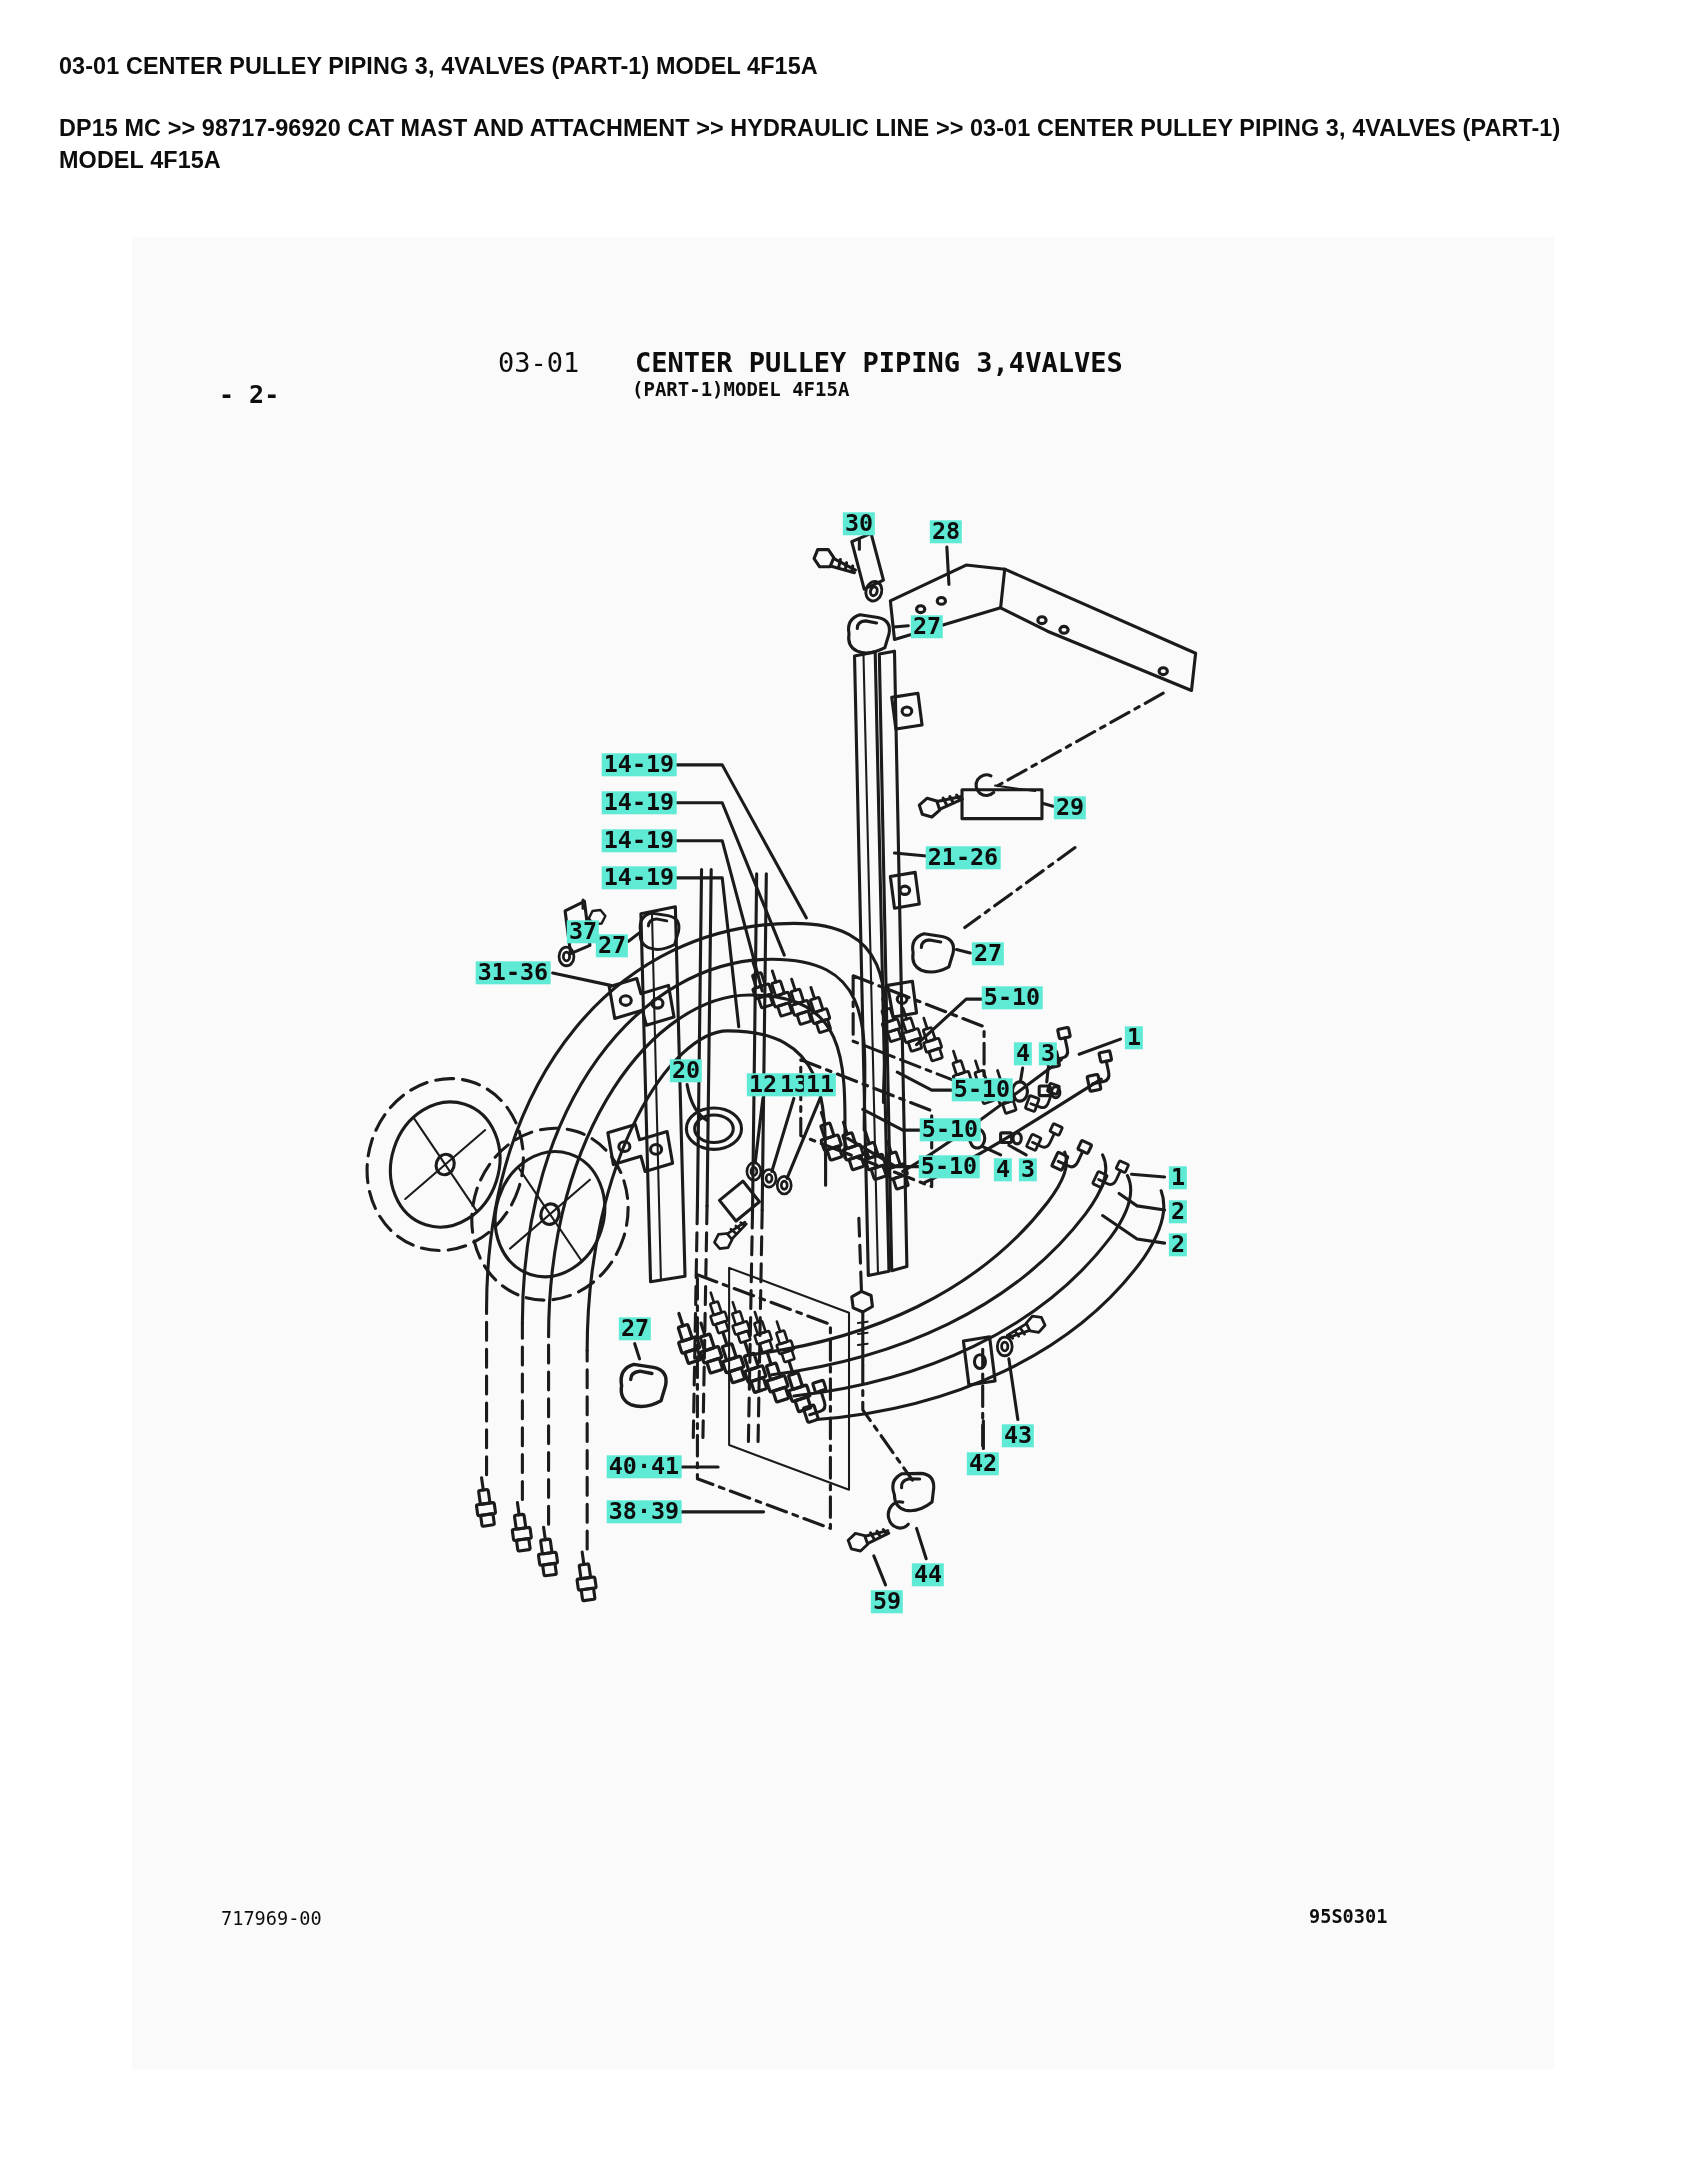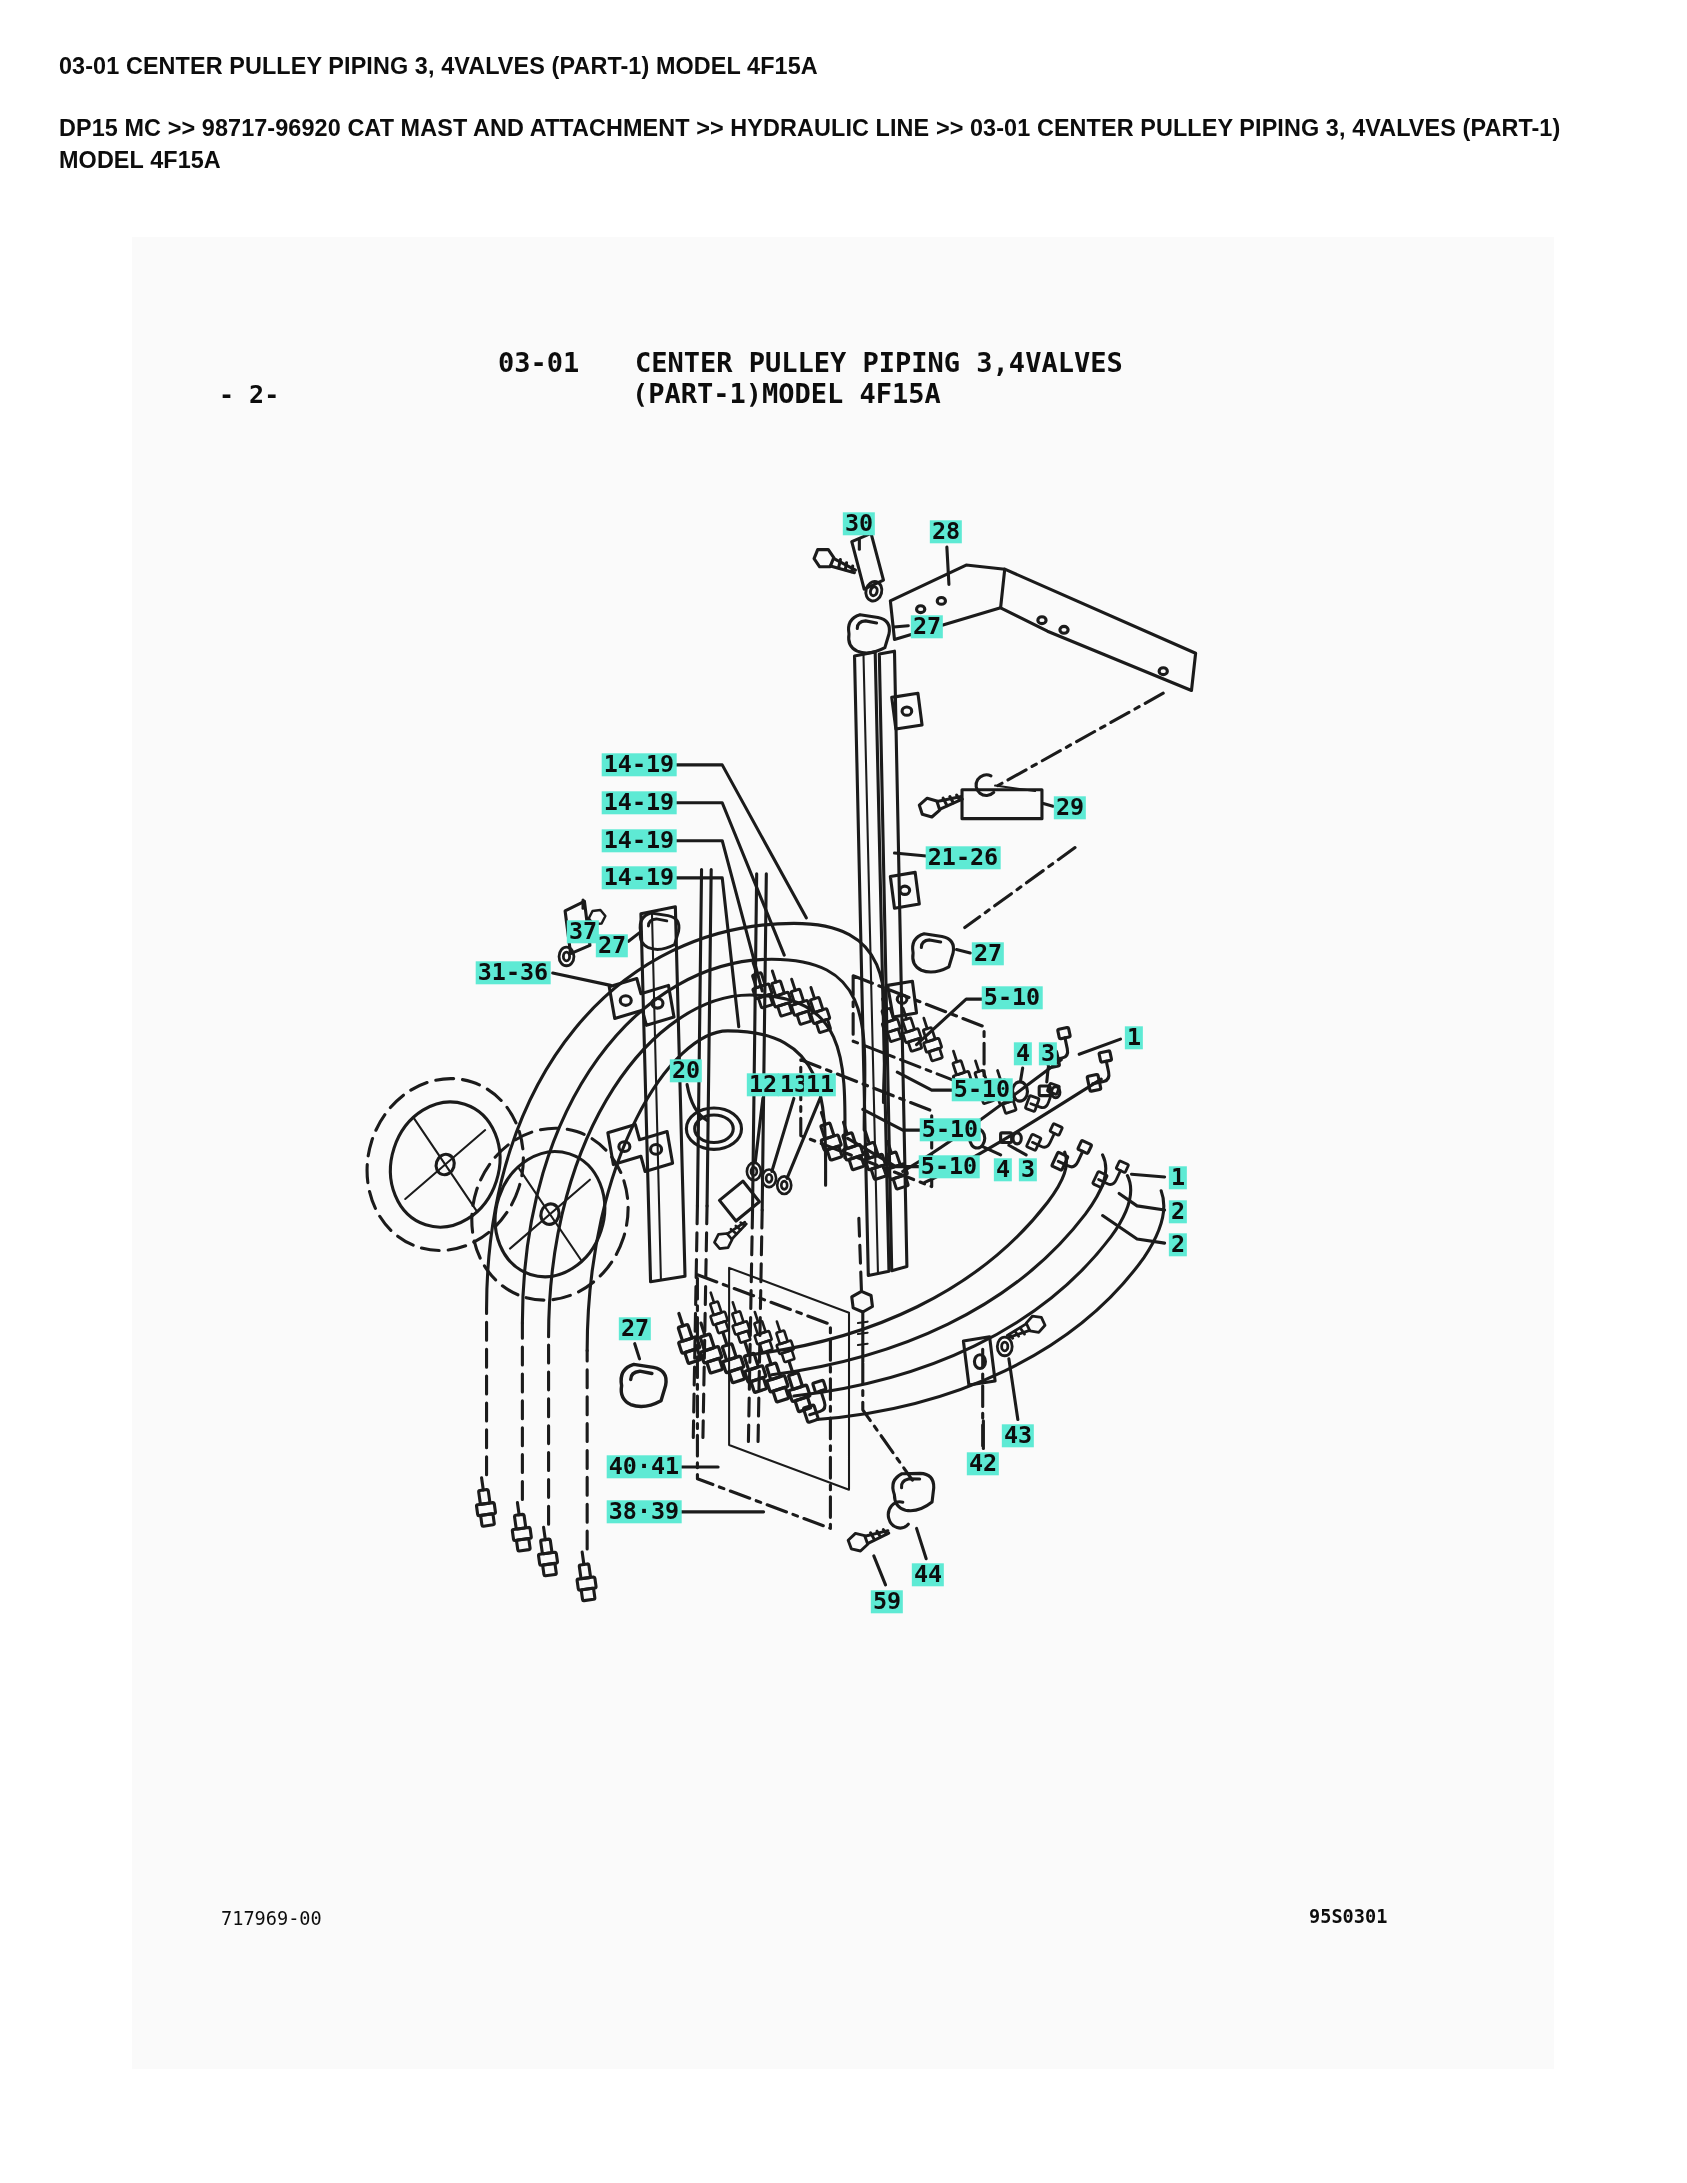--- a/index.html
+++ b/index.html
@@ -13,7 +13,7 @@
        font-size:23.4px;font-weight:700;letter-spacing:0.1px;line-height:32px;}
   .panel{position:absolute;left:132px;top:237px;width:1422px;height:1832px;background:#fafafa;}
   .mono{font-family:"DejaVu Sans Mono","Liberation Mono",monospace;}
-  .capsec{position:absolute;left:498px;top:347px;font-size:27px;font-weight:700;}
+  .capsec{position:absolute;left:498px;top:347px;font-size:27px;font-weight:400;}
   .capl1{position:absolute;left:635px;top:347px;font-size:27px;font-weight:700;}
   .capl2{position:absolute;left:632px;top:378px;font-size:27px;font-weight:700;}
   .sheet{position:absolute;left:219px;top:380px;font-size:25px;font-weight:700;}

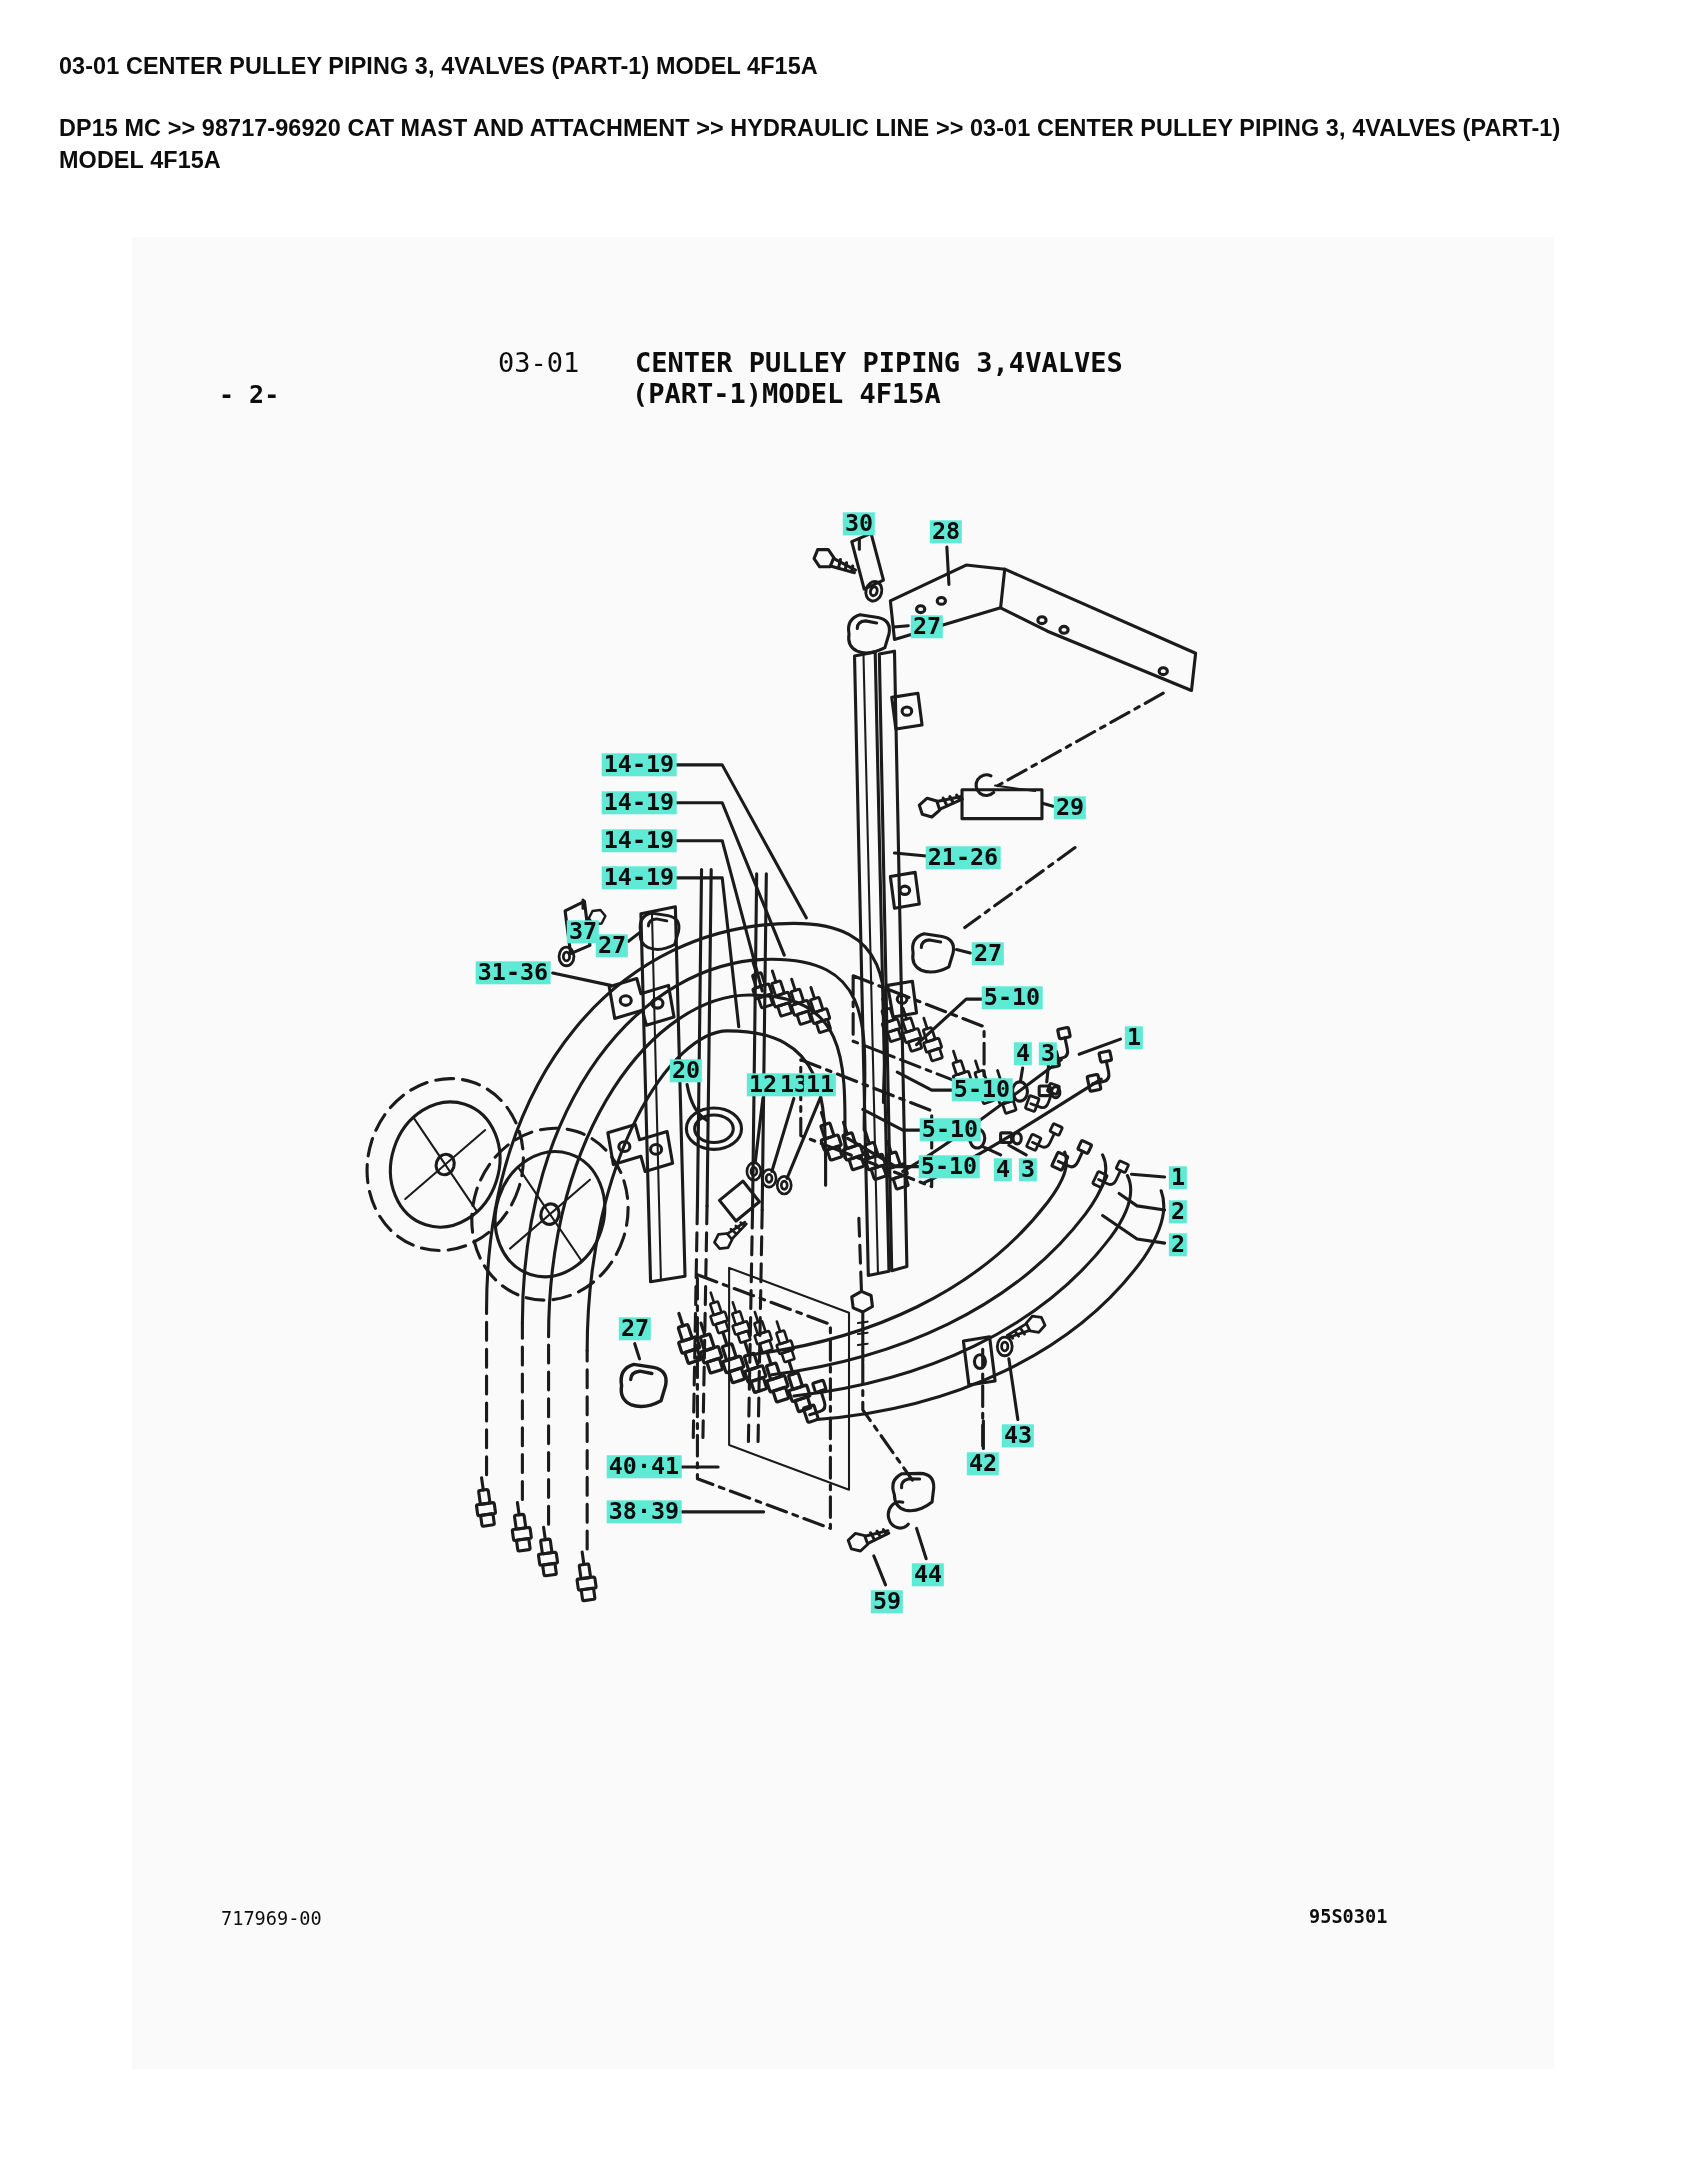--- a/index.html
+++ b/index.html
@@ -15,7 +15,7 @@
   .mono{font-family:"DejaVu Sans Mono","Liberation Mono",monospace;}
   .capsec{position:absolute;left:498px;top:347px;font-size:27px;font-weight:400;}
   .capl1{position:absolute;left:635px;top:347px;font-size:27px;font-weight:700;}
-  .capl2{position:absolute;left:632px;top:378px;font-size:27px;font-weight:700;}
+  .capl2{position:absolute;left:632px;top:378px;font-size:19px;font-weight:700;}
   .sheet{position:absolute;left:219px;top:380px;font-size:25px;font-weight:700;}
   .docno{position:absolute;left:221px;top:1908px;font-size:18.6px;font-weight:400;}
   .figcode{position:absolute;left:1309px;top:1906px;font-size:18.6px;font-weight:700;}

